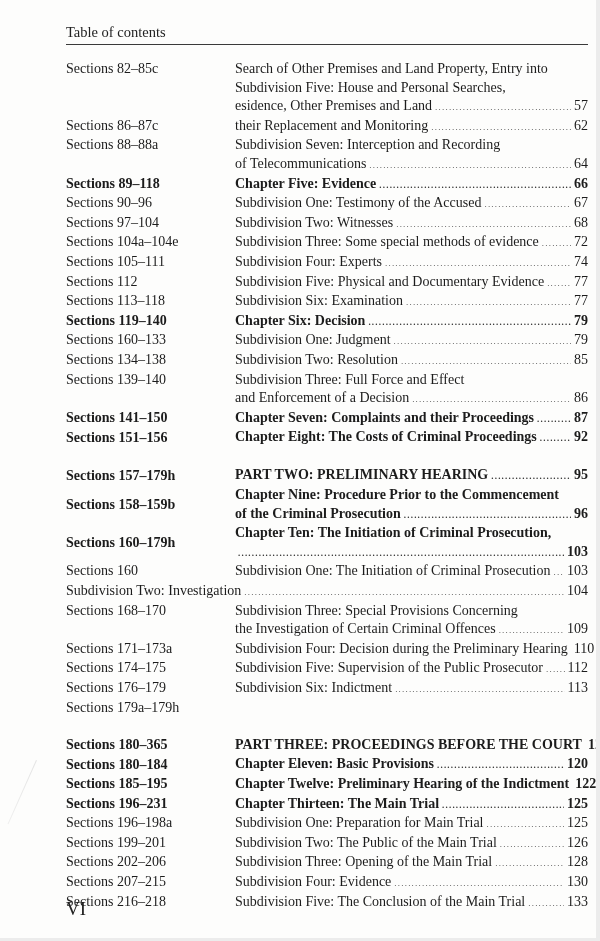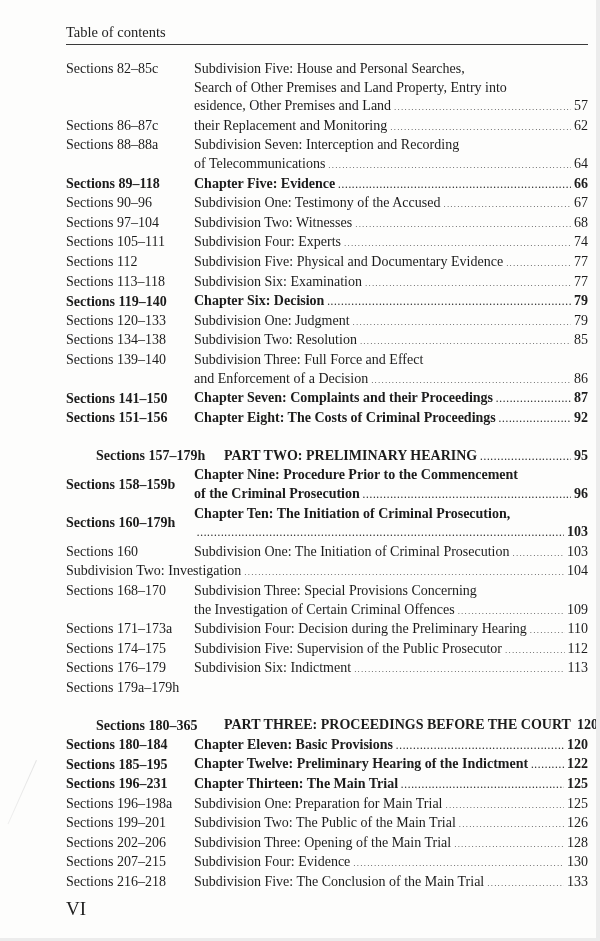--- a/index.html
+++ b/index.html
@@ -47,6 +47,7 @@
       align-items: flex-start;
       font-size: 14px;
       line-height: 18.6px;
+      gap: 41px;
     }
     .row.bold { font-weight: bold; align-items: center; }
     .row.gap { margin-top: 18.6px; margin-left: 30px; }

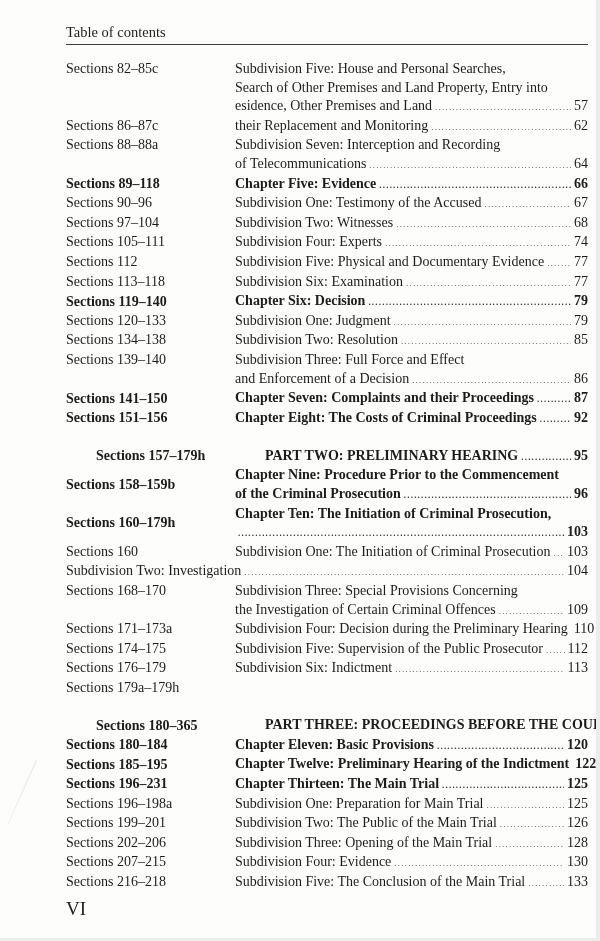--- a/index.html
+++ b/index.html
@@ -125,8 +125,8 @@
       <div class="row">
         <div class="sec">Sections 82–85c</div>
         <div class="entry">
+          <span class="line">Search of Other Premises and Land Property, Entry into</span>
           <span class="line">Subdivision Five: House and Personal Searches,</span>
-          <span class="line">Search of Other Premises and Land Property, Entry into</span>
           <div class="leader-line">
             <span class="txt">esidence, Other Premises and Land</span>
             <span class="dots"></span>

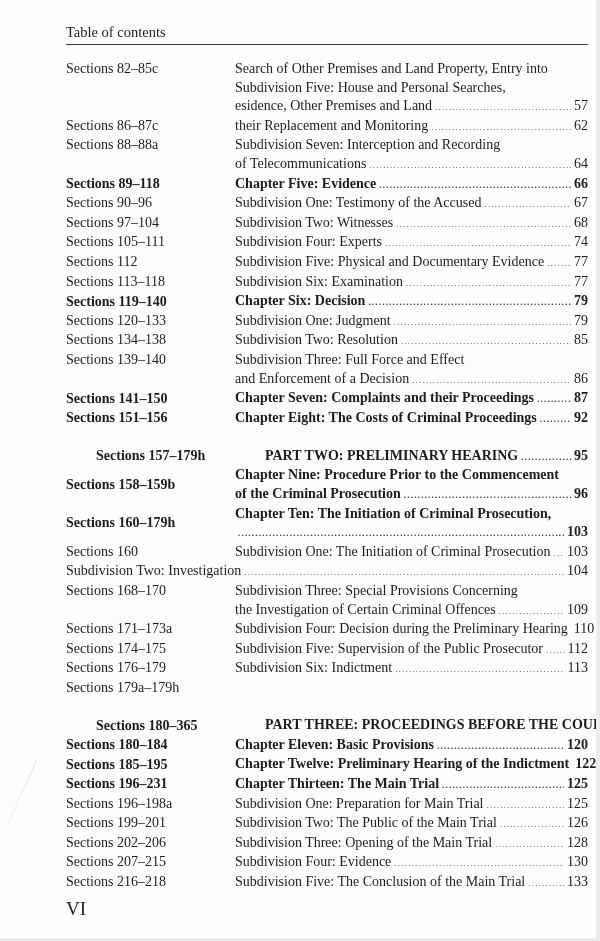--- a/index.html
+++ b/index.html
@@ -186,6 +186,16 @@
         </div>
       </div>
       <div class="row">
+        <div class="sec">Sections 104a–104e</div>
+        <div class="entry">
+          <div class="leader-line">
+            <span class="txt">Subdivision Three: Some special methods of evidence</span>
+            <span class="dots"></span>
+            <span class="pg">72</span>
+          </div>
+        </div>
+      </div>
+      <div class="row">
         <div class="sec">Sections 105–111</div>
         <div class="entry">
           <div class="leader-line">

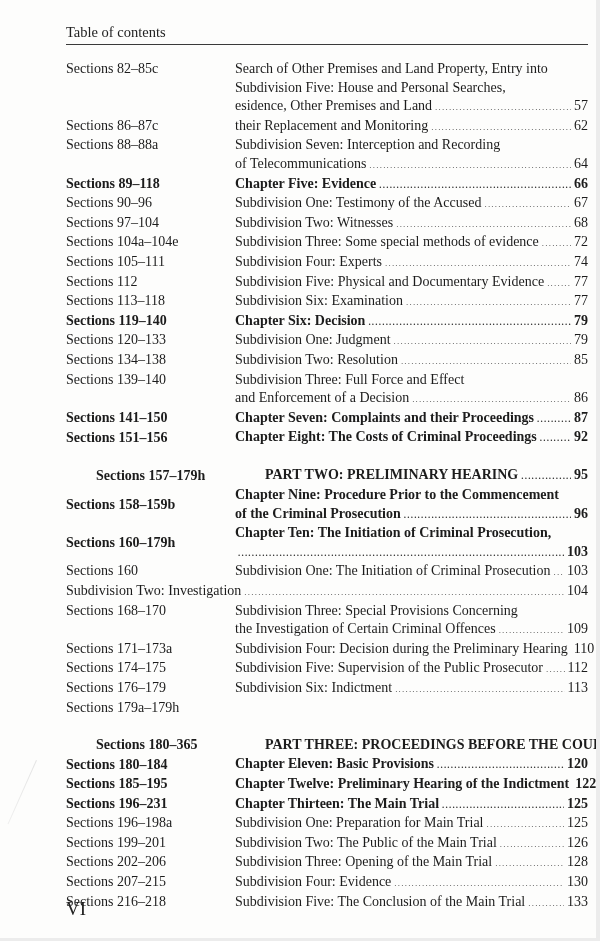--- a/index.html
+++ b/index.html
@@ -236,7 +236,7 @@
         </div>
       </div>
       <div class="row">
-        <div class="sec">Sections 120–133</div>
+        <div class="sec">Sections 160–133</div>
         <div class="entry">
           <div class="leader-line">
             <span class="txt">Subdivision One: Judgment</span>

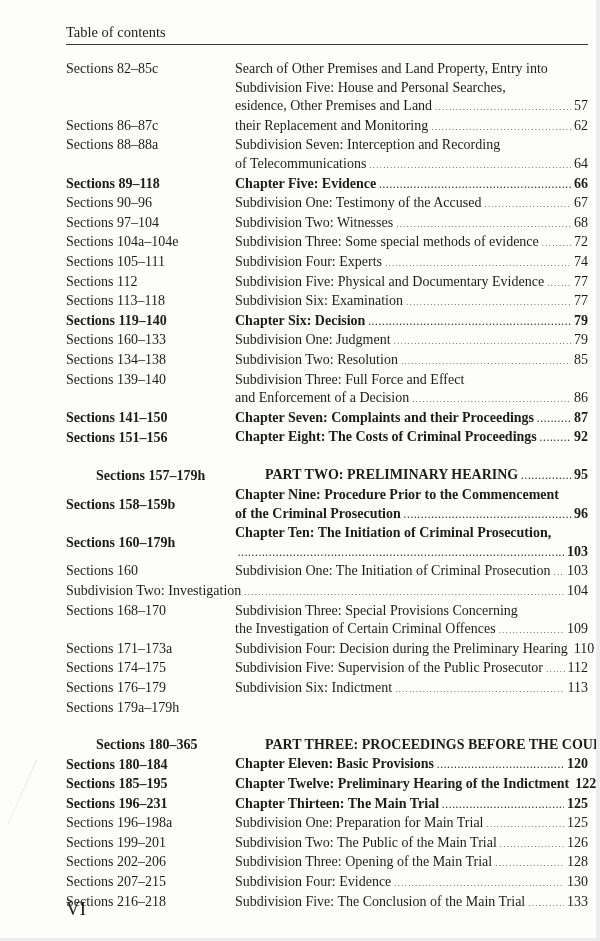--- a/index.html
+++ b/index.html
@@ -50,7 +50,7 @@
       gap: 41px;
     }
     .row.bold { font-weight: bold; align-items: center; }
-    .row.gap { margin-top: 18.6px; margin-left: 30px; }
+    .row.gap { margin-top: 18.6px; }
     .sec {
       width: 128px;
       flex: 0 0 128px;

